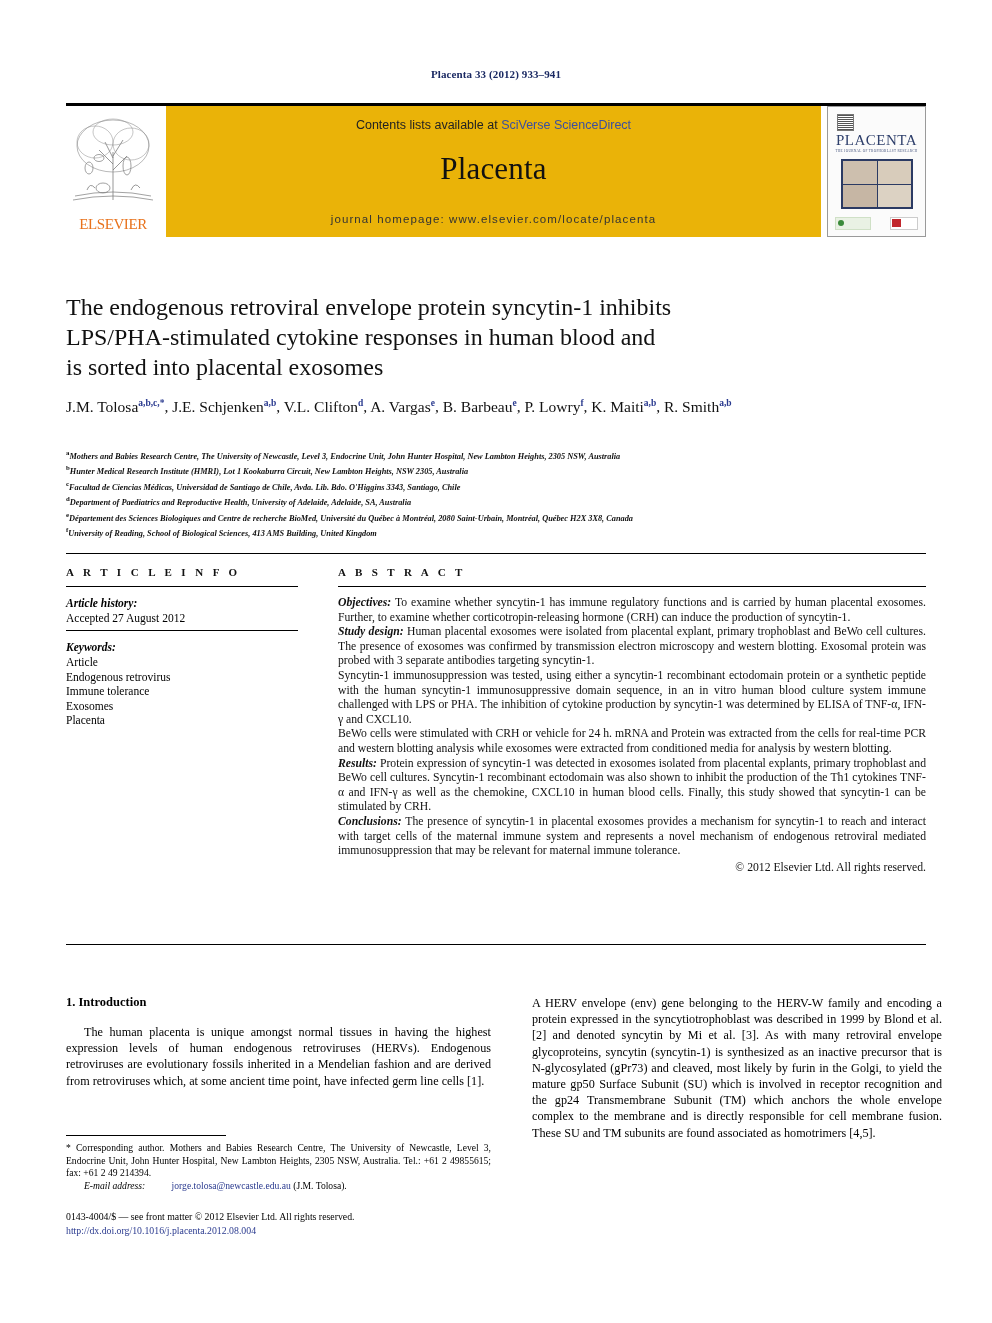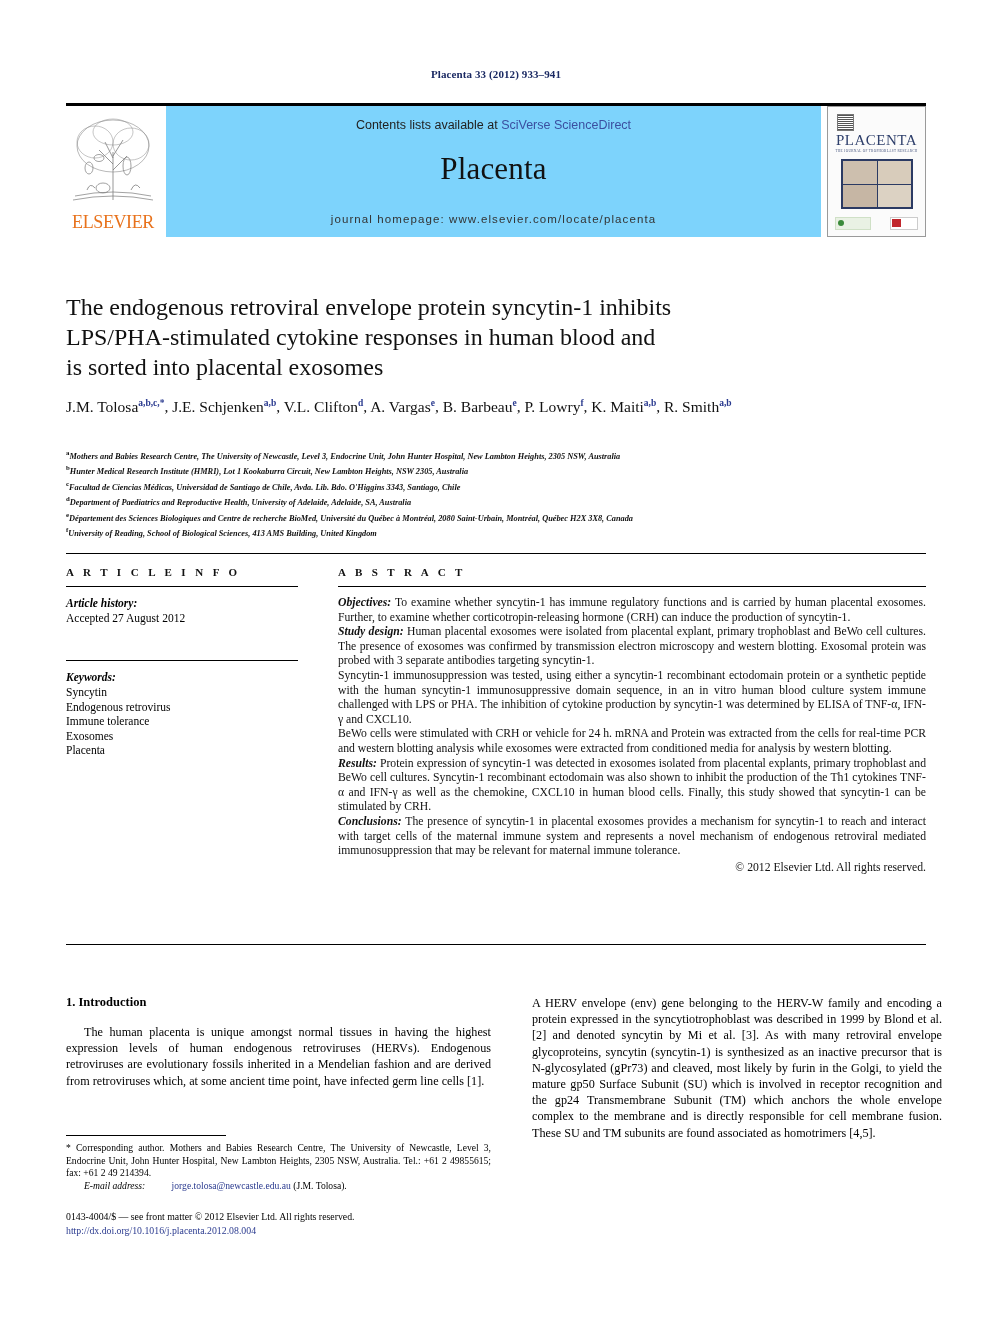--- a/index.html
+++ b/index.html
@@ -79,7 +79,7 @@
   }
   .banner-center {
     flex: 1 1 auto;
-    background: #7dd3fc;
+    background: #eab308;
     position: relative;
     margin-left: 6px;
     margin-right: 6px;

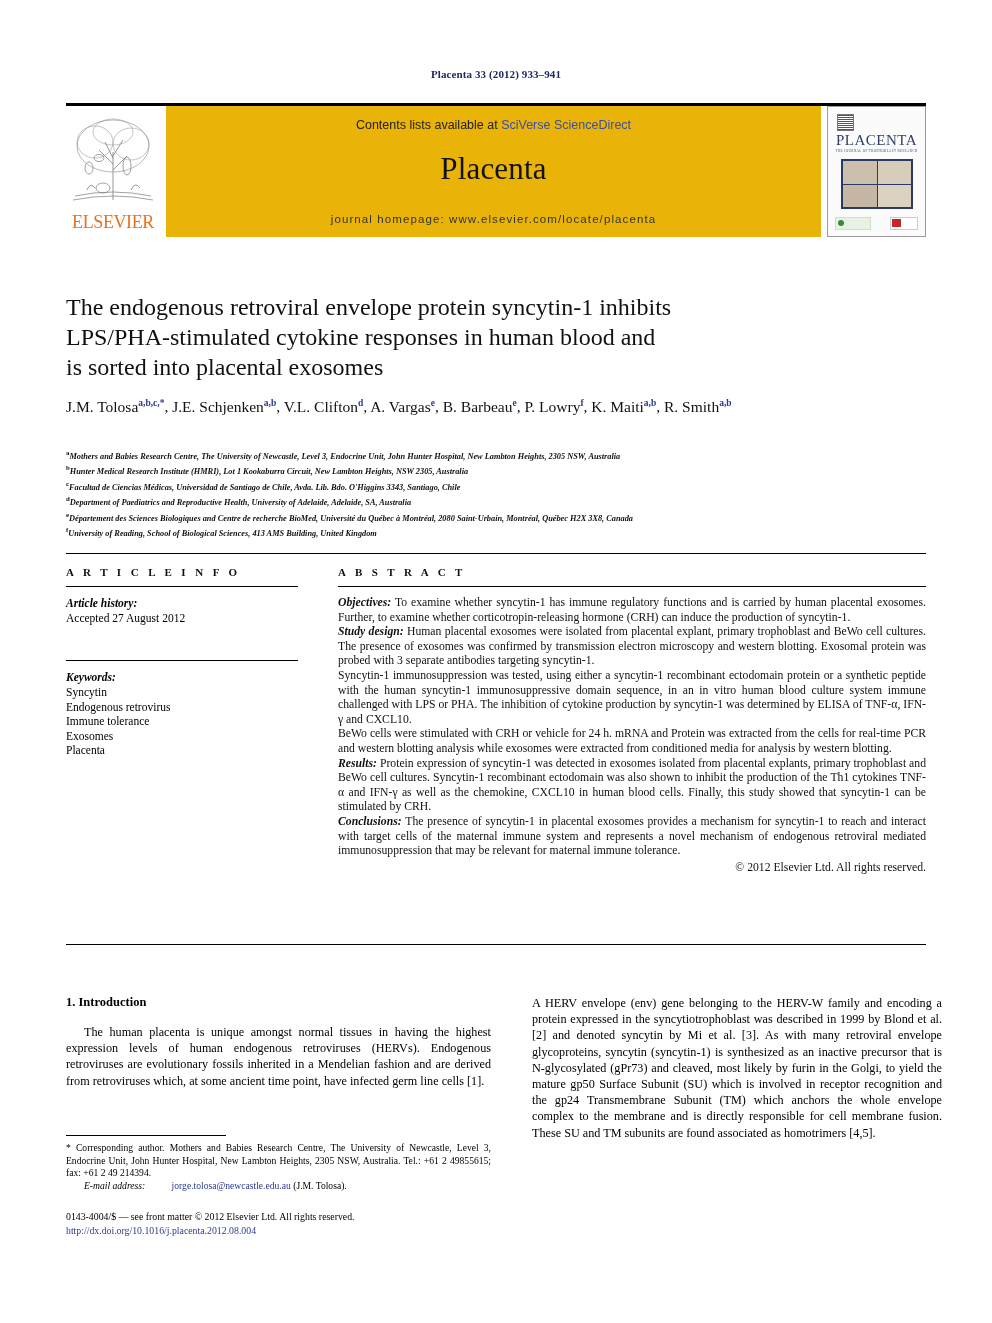--- a/index.html
+++ b/index.html
@@ -72,7 +72,7 @@
     width: 94px;
     text-align: center;
     font-family: "Liberation Serif", serif;
-    font-size: 18px;
+    font-size: 15px;
     letter-spacing: -0.4px;
     color: #e8721c;
     font-weight: normal;

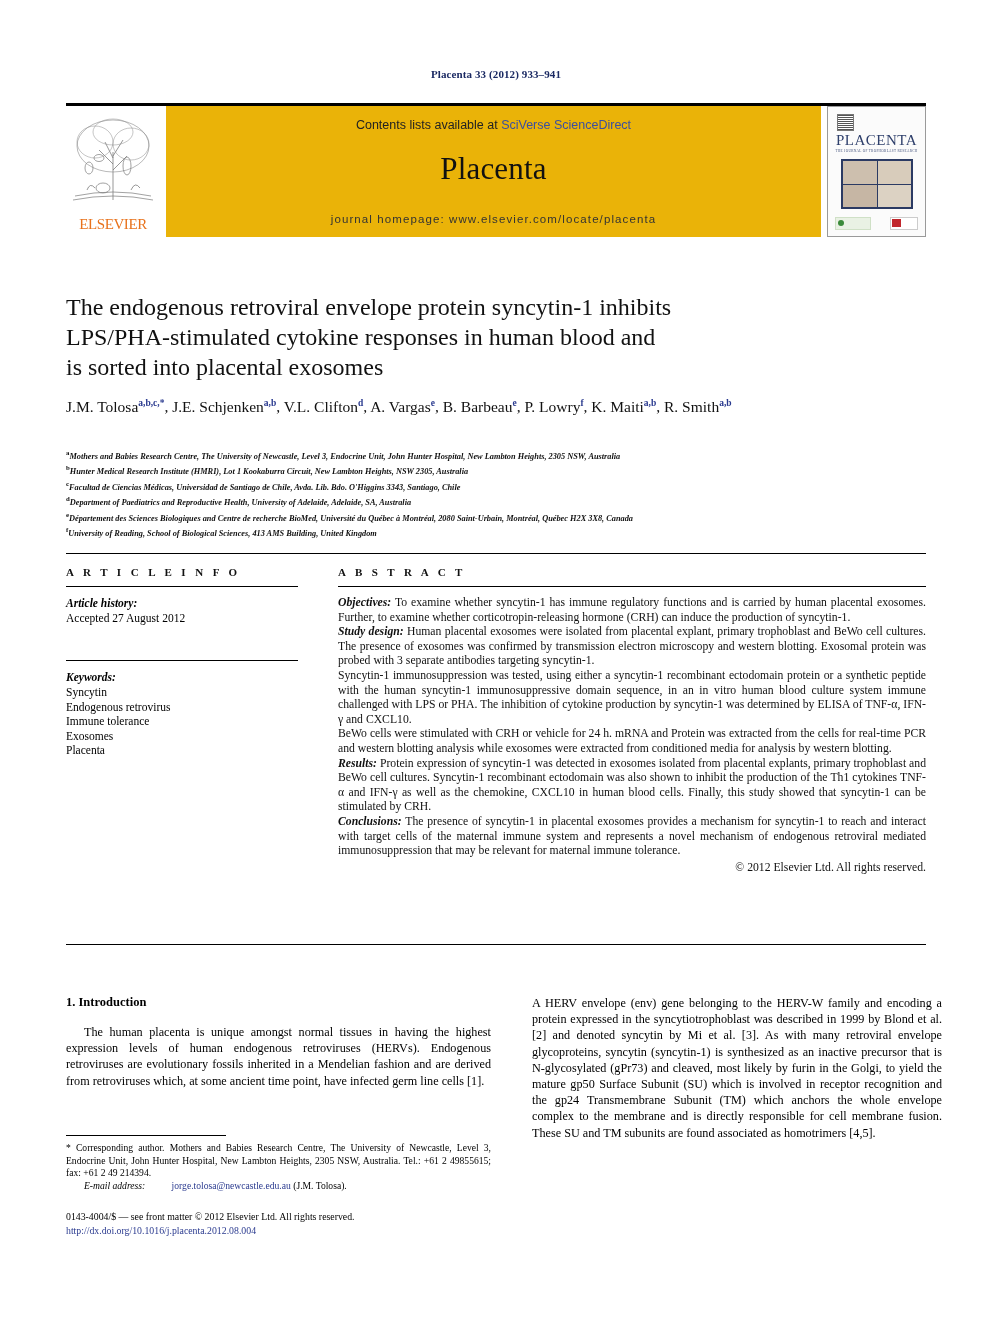--- a/index.html
+++ b/index.html
@@ -304,7 +304,7 @@
     font-size: 11.5px;
     line-height: 15px;
   }
-  .kw-block { margin-top: 34px; }
+  .kw-block { margin-top: 4px; }
   .kw-list div {
     font-size: 11.5px;
     line-height: 14.6px;

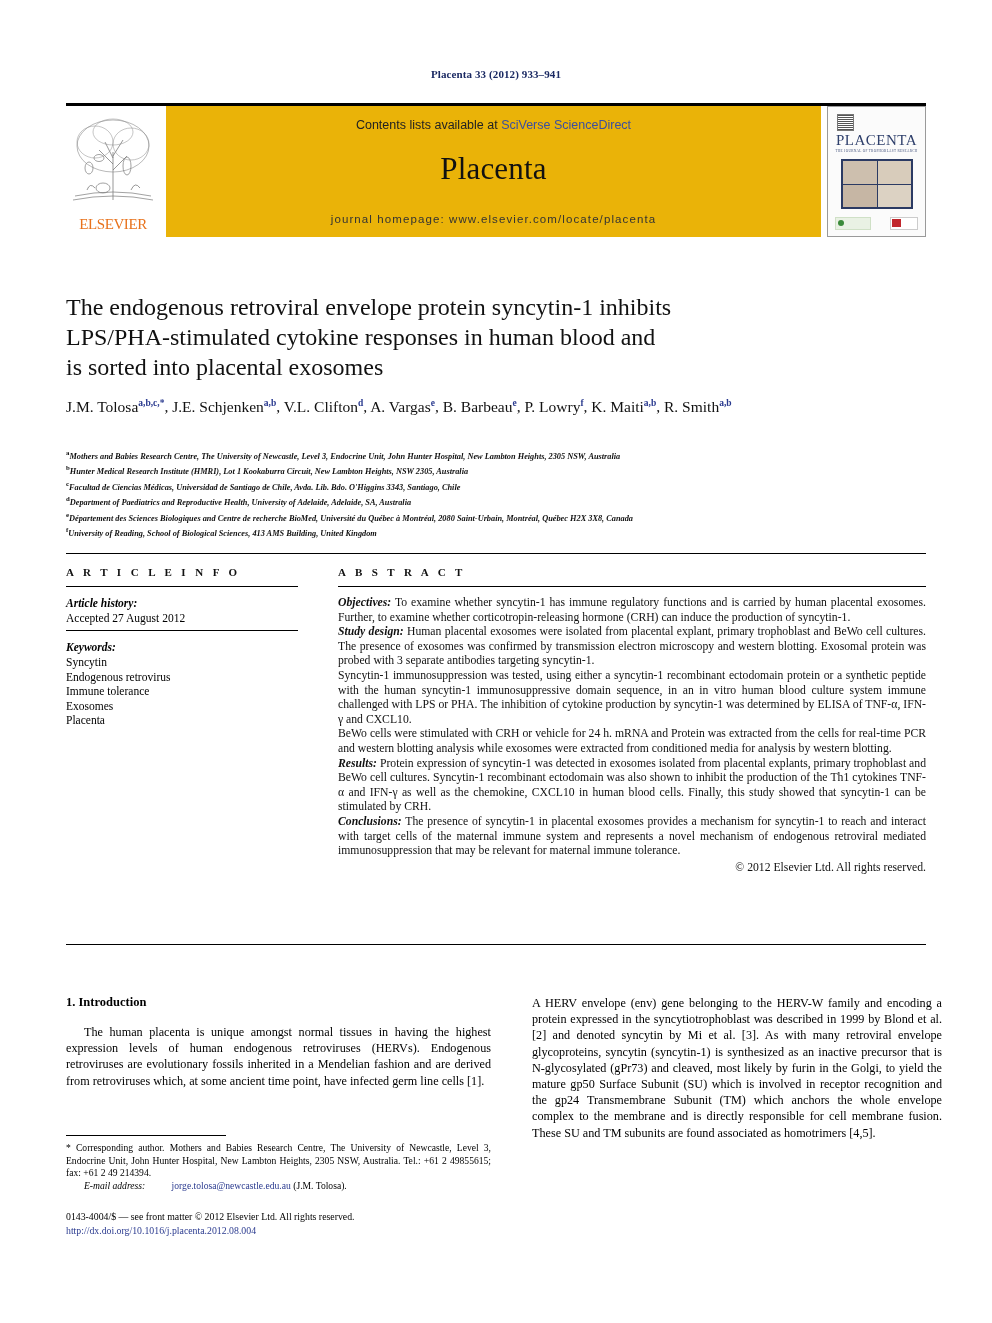--- a/index.html
+++ b/index.html
@@ -474,7 +474,7 @@
       <div class="hr-thin"></div>
       <div class="info-label">Keywords:</div>
       <div class="kw-list">
-        <div>Syncytin</div>
+        <div>Article</div>
         <div>Endogenous retrovirus</div>
         <div>Immune tolerance</div>
         <div>Exosomes</div>

